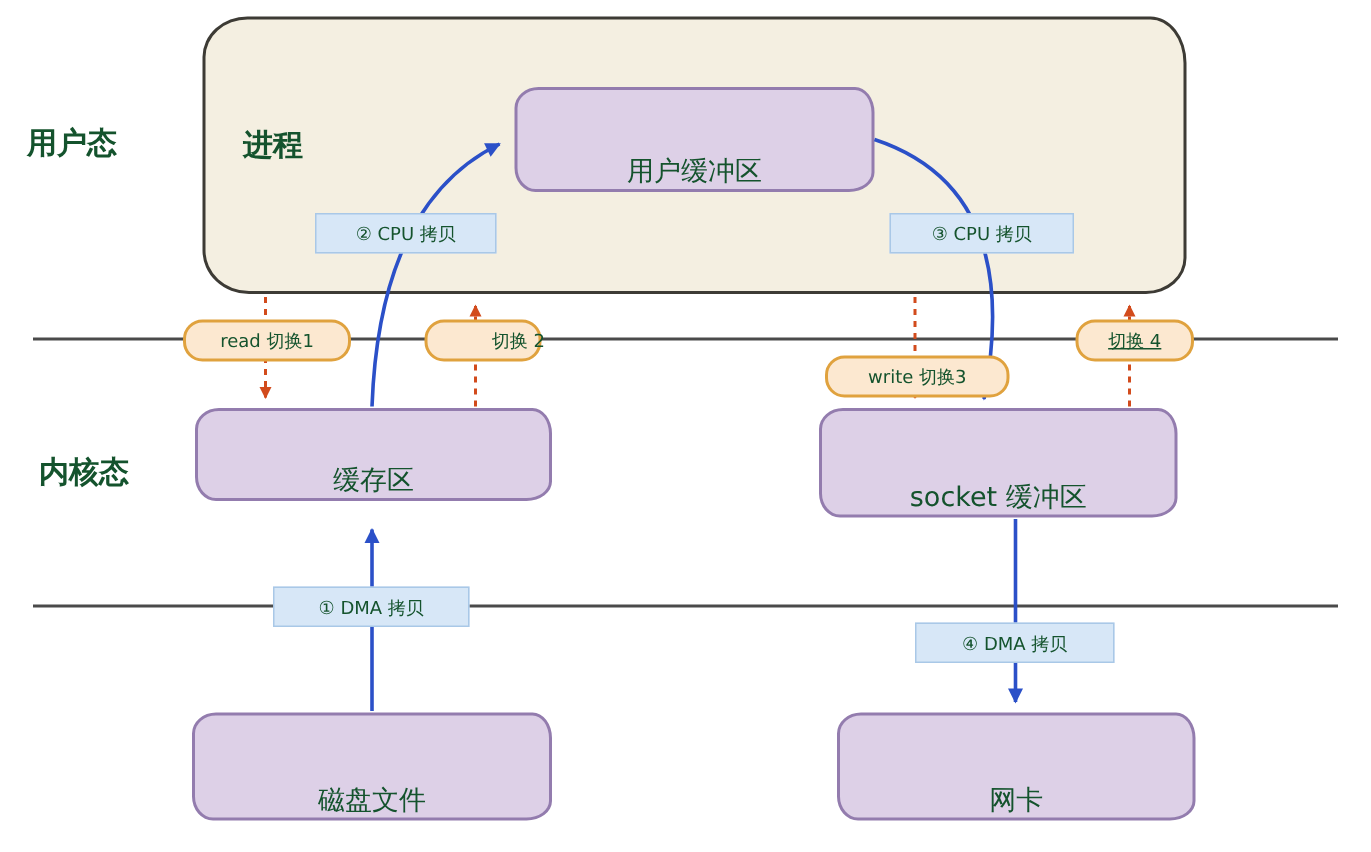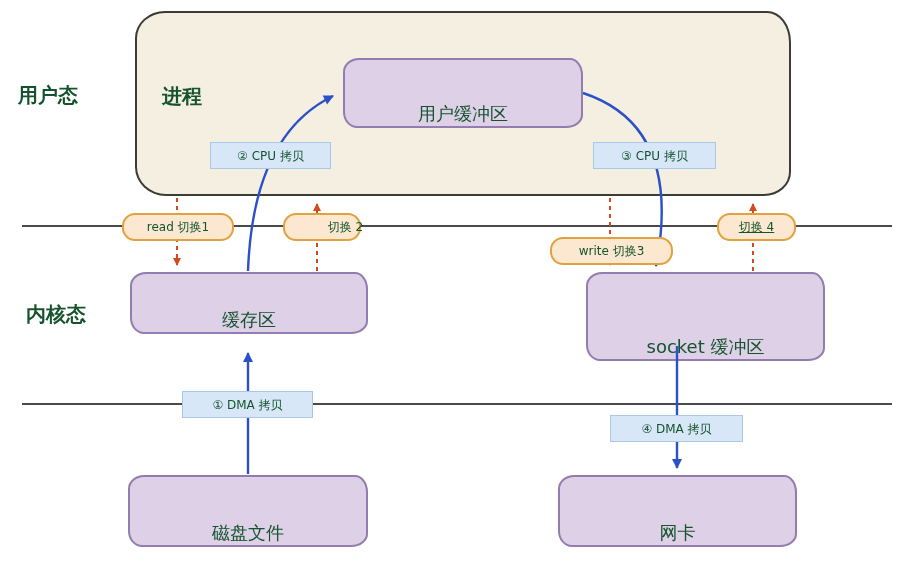--- a/index.html
+++ b/index.html
@@ -47,7 +47,7 @@
   }
   .box-user-buffer   { left: 343px; top:  58px; width: 240px; height: 70px; }
   .box-kernel-buffer { left: 130px; top: 272px; width: 238px; height: 62px; font-family: Liberation Mono, monospace; }
-  .box-socket-buffer { left: 586px; top: 272px; width: 239px; height: 89px; }
+  .box-socket-buffer { left: 546px; top: 272px; width: 239px; height: 73px; }
   .box-disk-file     { left: 128px; top: 475px; width: 240px; height: 72px; }
   .box-nic           { left: 558px; top: 475px; width: 239px; height: 72px; }
   svg.wires {

